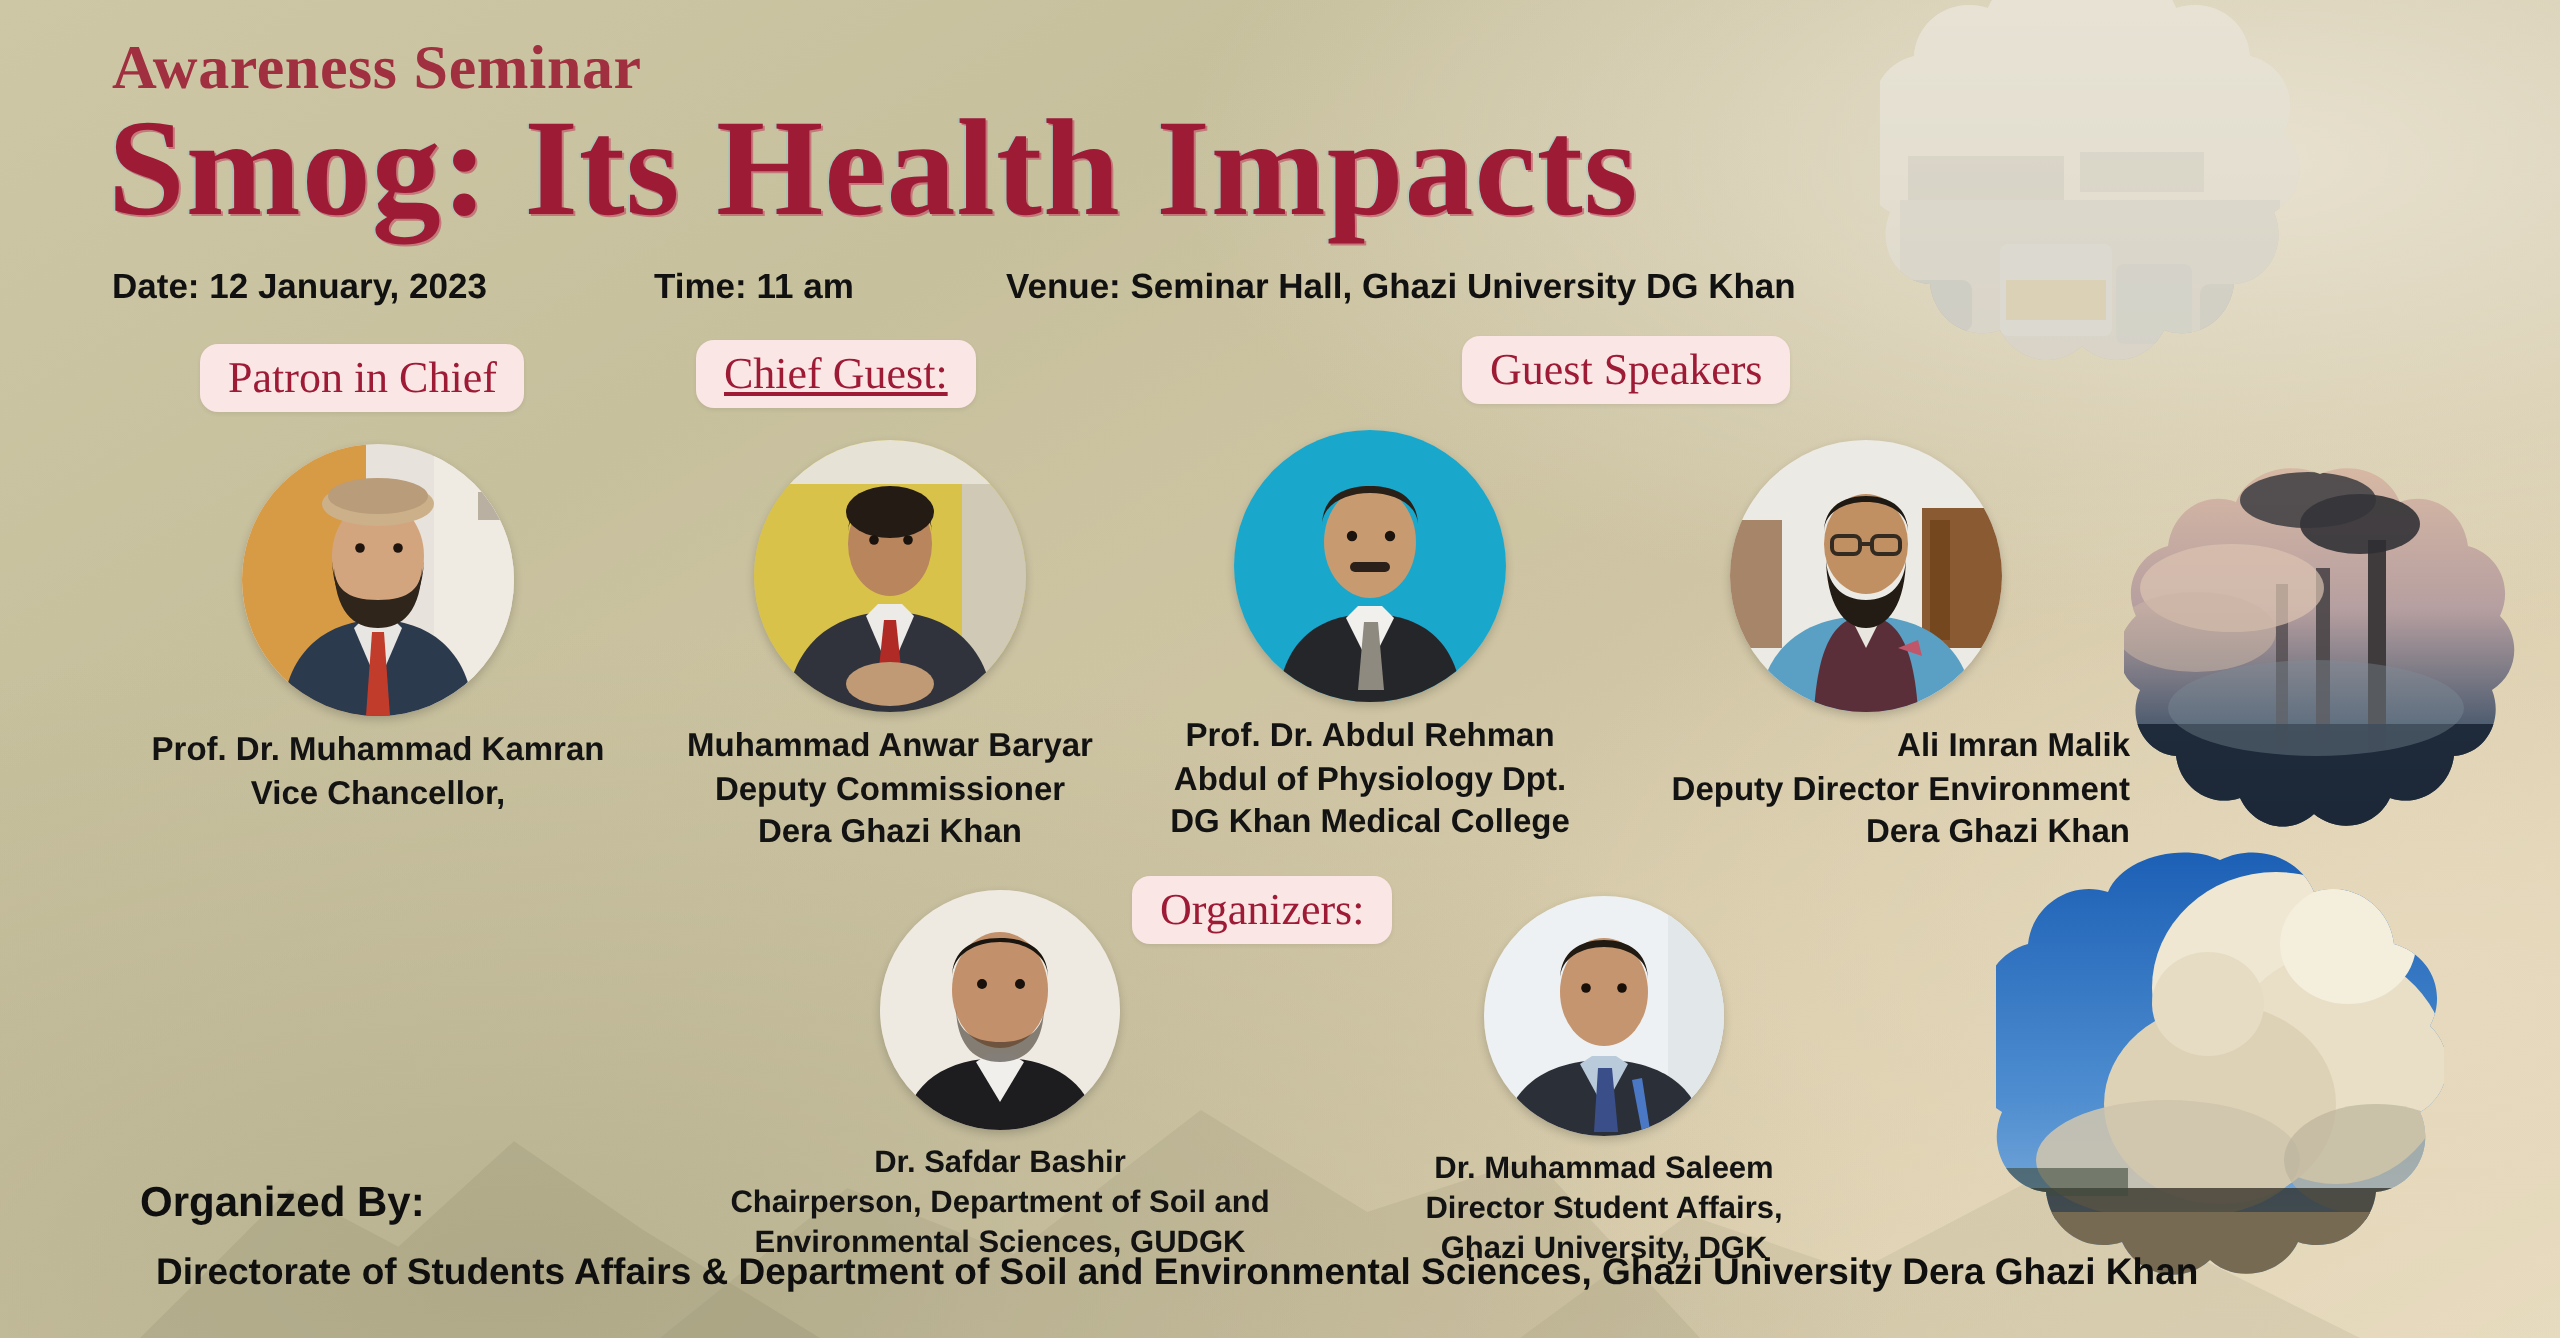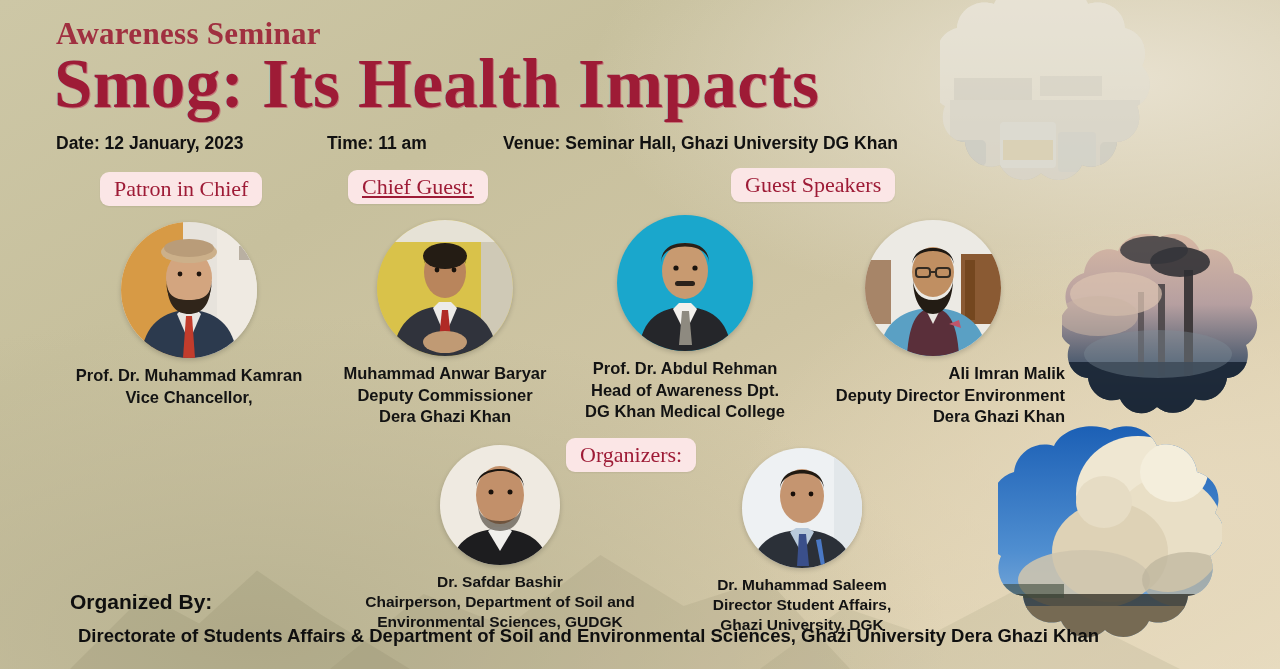--- a/index.html
+++ b/index.html
@@ -268,7 +268,7 @@
       </svg>
     </div>
     <div class="pname">Prof. Dr. Abdul Rehman</div>
-    <div class="pline">Head of Awareness Dpt.</div>
+    <div class="pline">Abdul of Physiology Dpt.</div>
     <div class="pline">DG Khan Medical College</div>
   </div>
 

